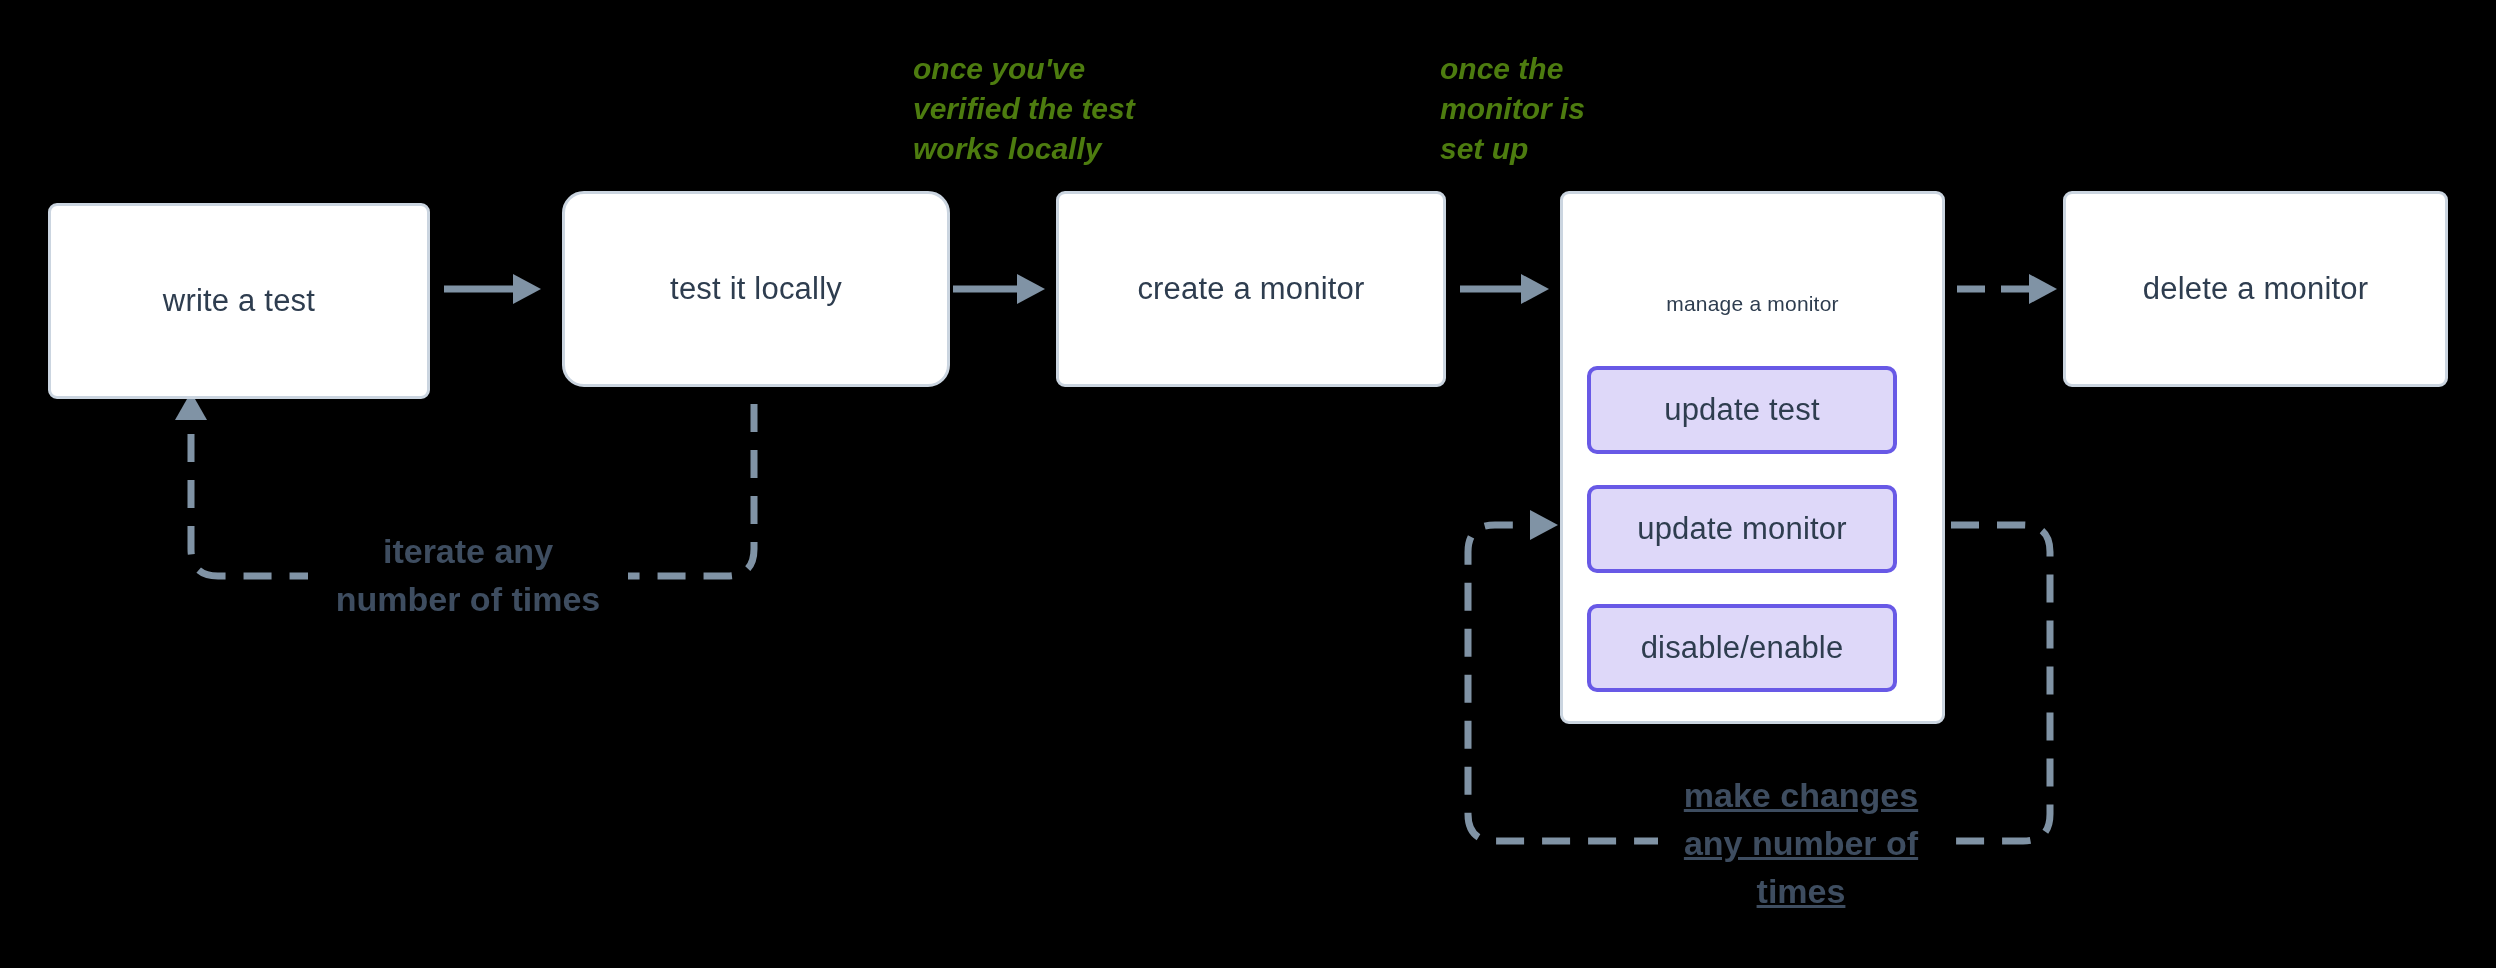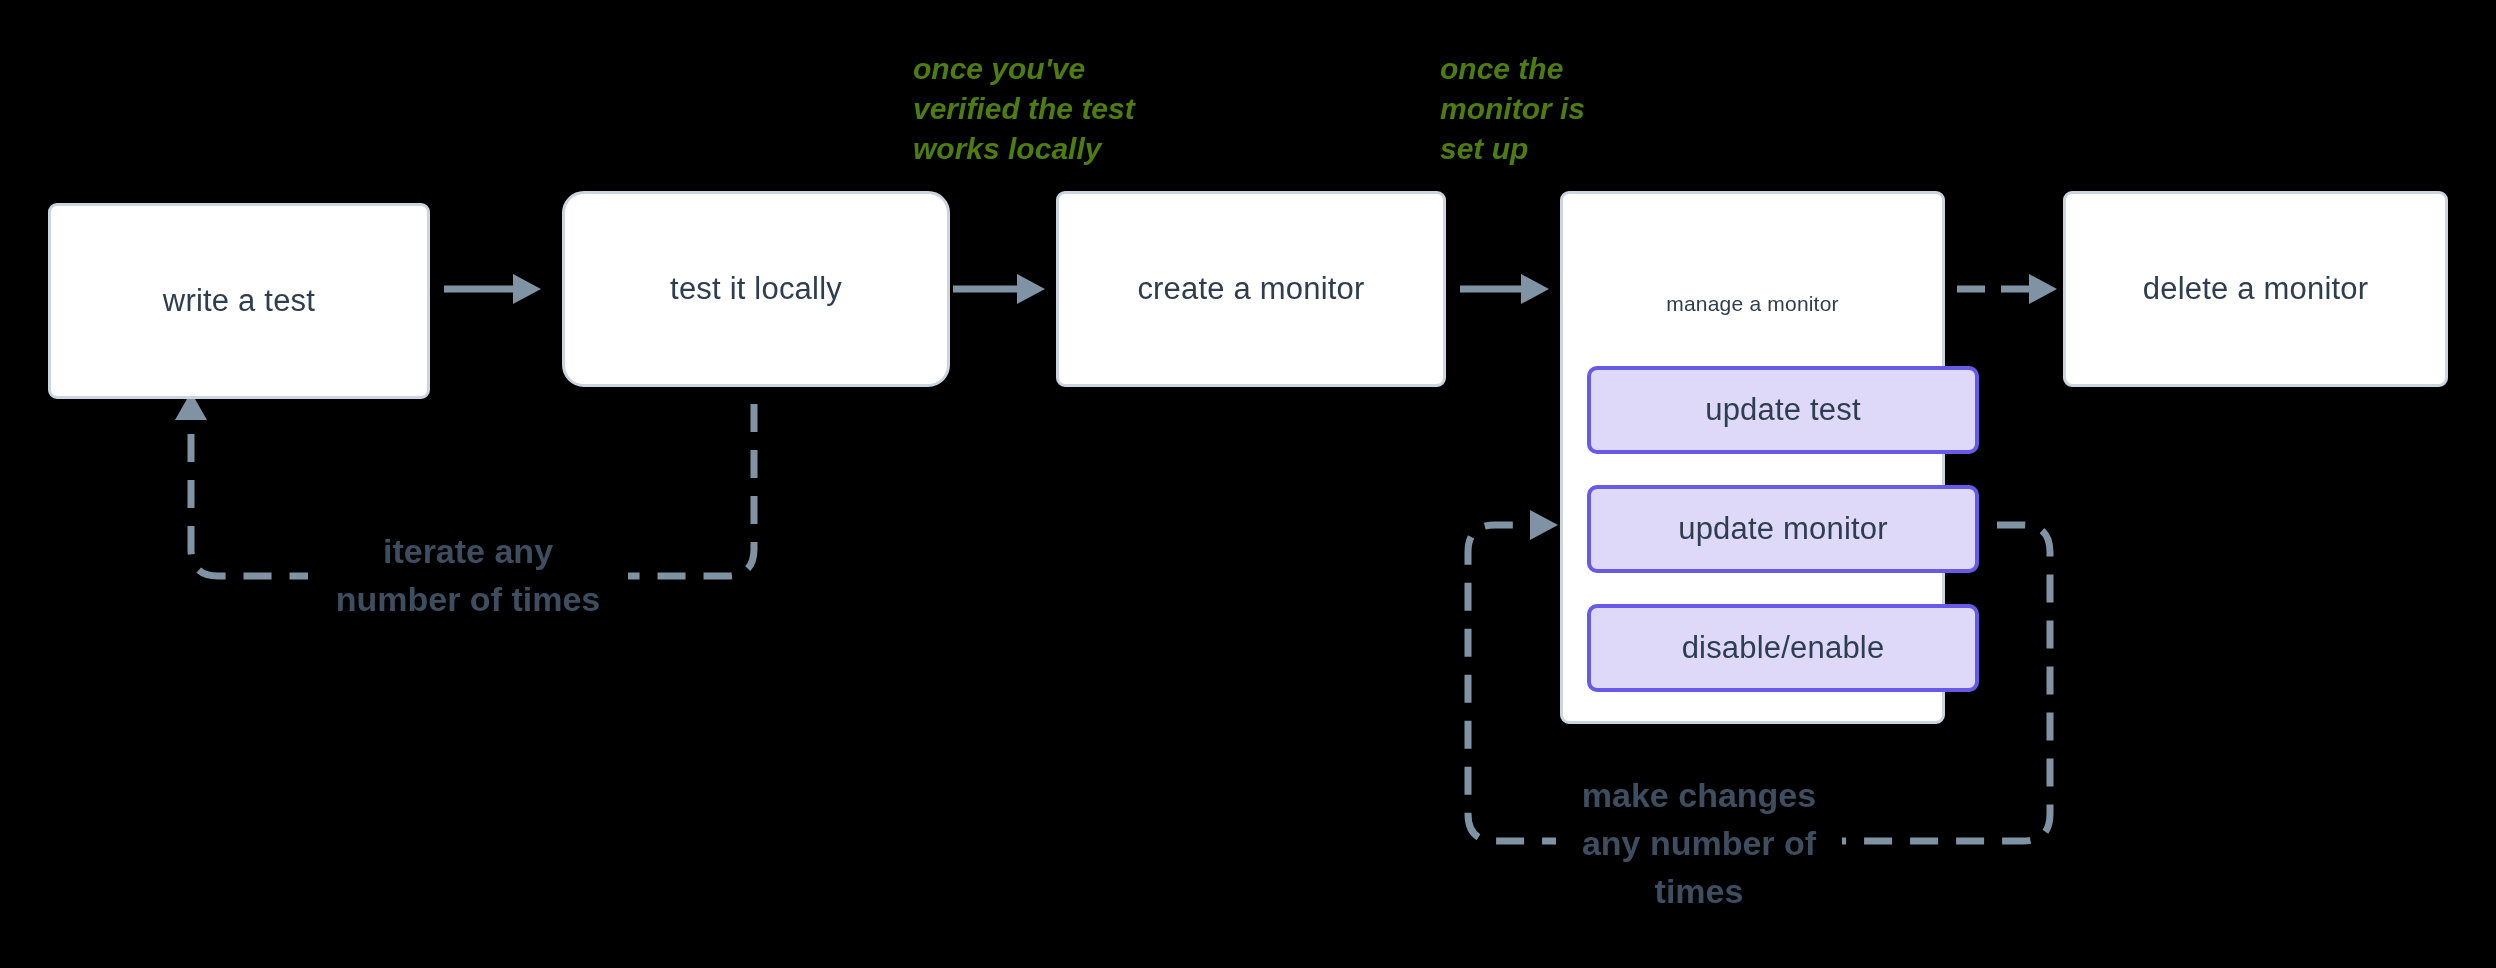--- a/index.html
+++ b/index.html
@@ -26,7 +26,7 @@
     font-size:21px;color:#2e3d4f;line-height:48px;margin-top:12px;
   }
   .subnode{
-    position:absolute;left:24px;width:392px;height:88px;
+    position:absolute;left:24px;width:310px;height:88px;
     background:#ded8f9;border:4px solid #6859e6;border-radius:10px;
     display:flex;align-items:center;justify-content:center;
     color:#2e3d4f;font-size:31px;

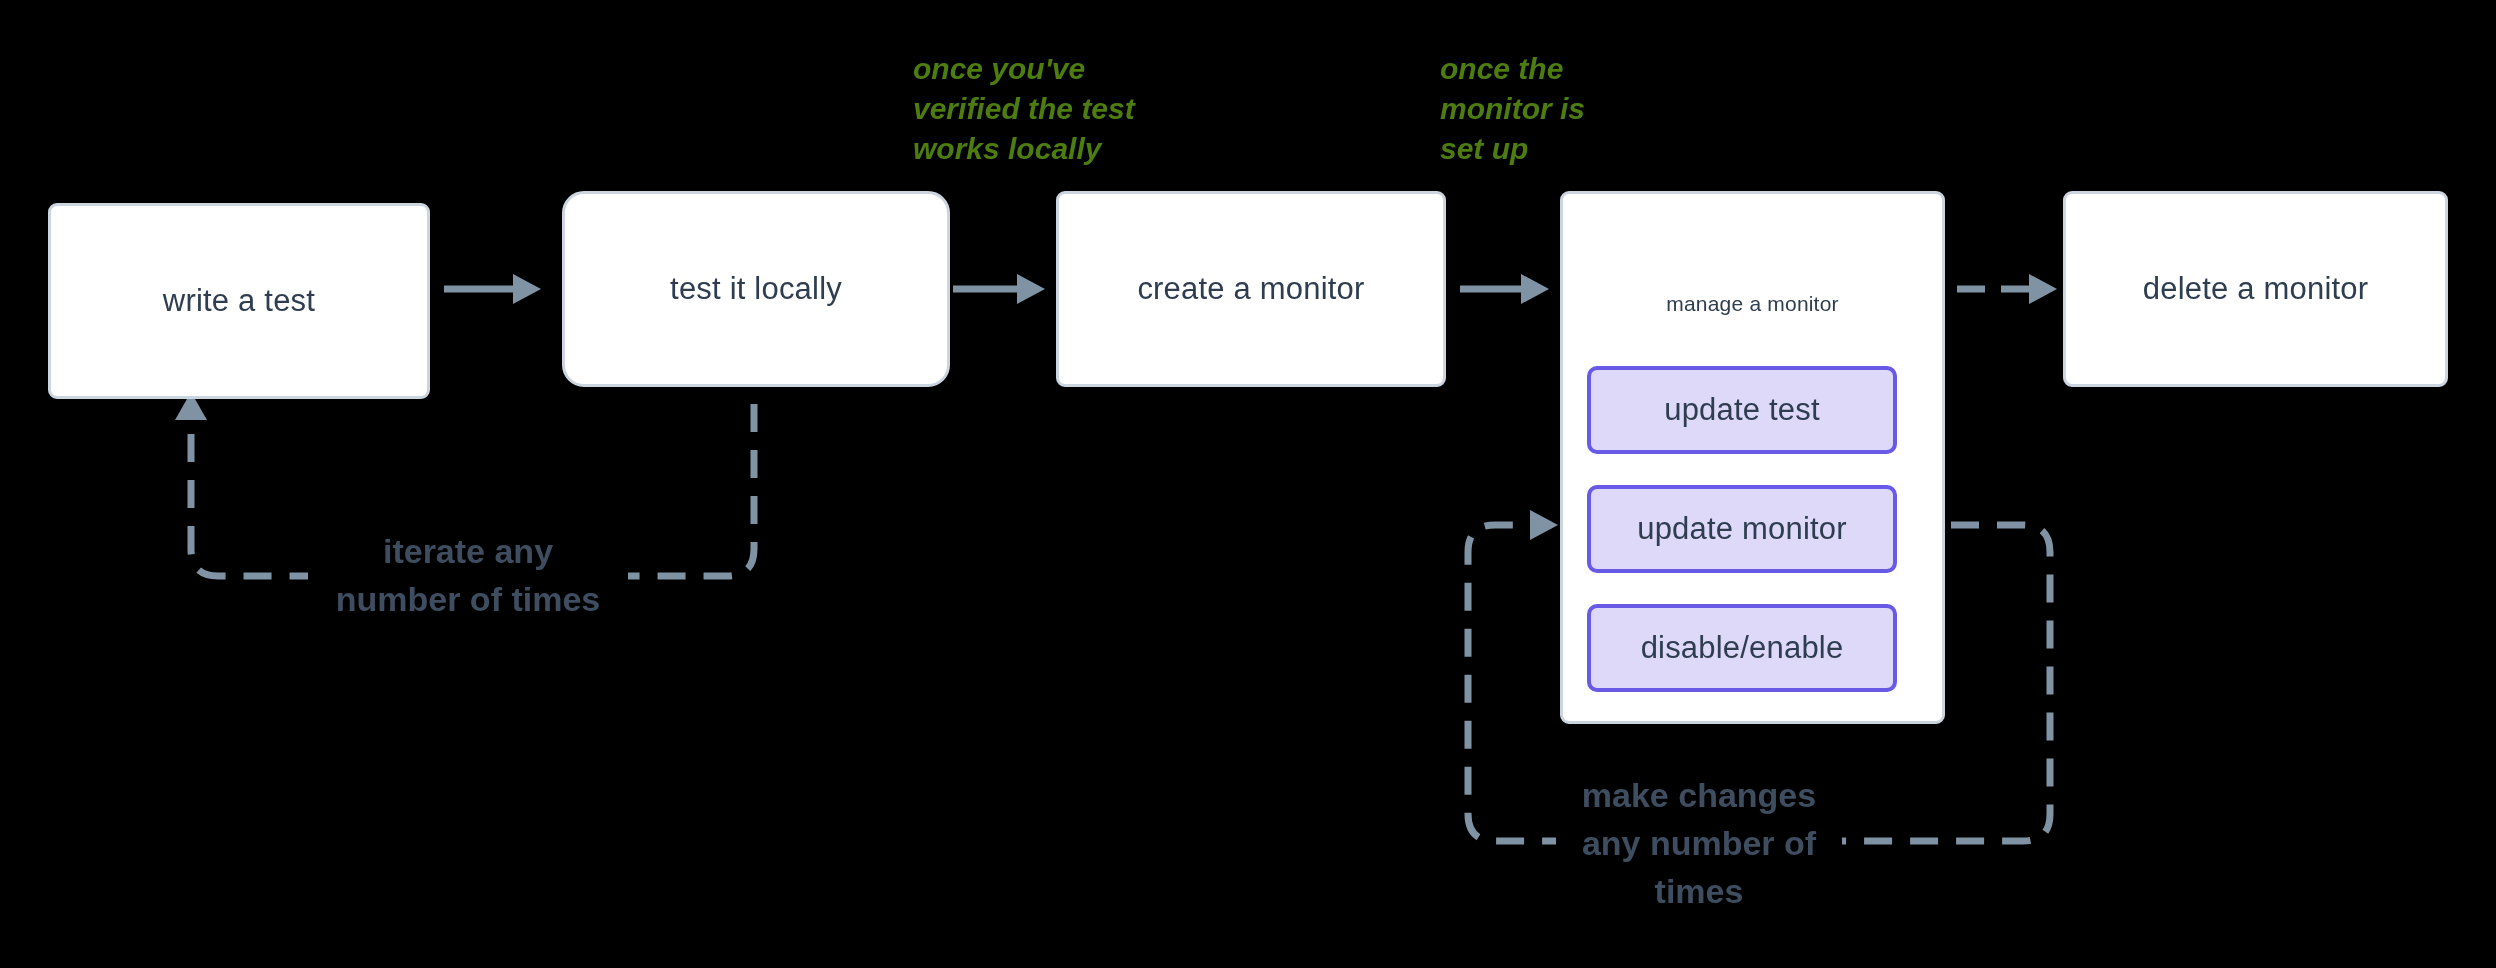--- a/index.html
+++ b/index.html
@@ -46,7 +46,7 @@
     text-align:center;background:#000000;
   }
   .l-iterate{left:308px;top:527px;width:320px;}
-  .l-changes{left:1556px;top:771px;width:286px;}
+  .l-changes{left:1658px;top:771px;width:286px;text-decoration:underline;}
   .loop-label span{display:block;}
 </style>
 </head>

